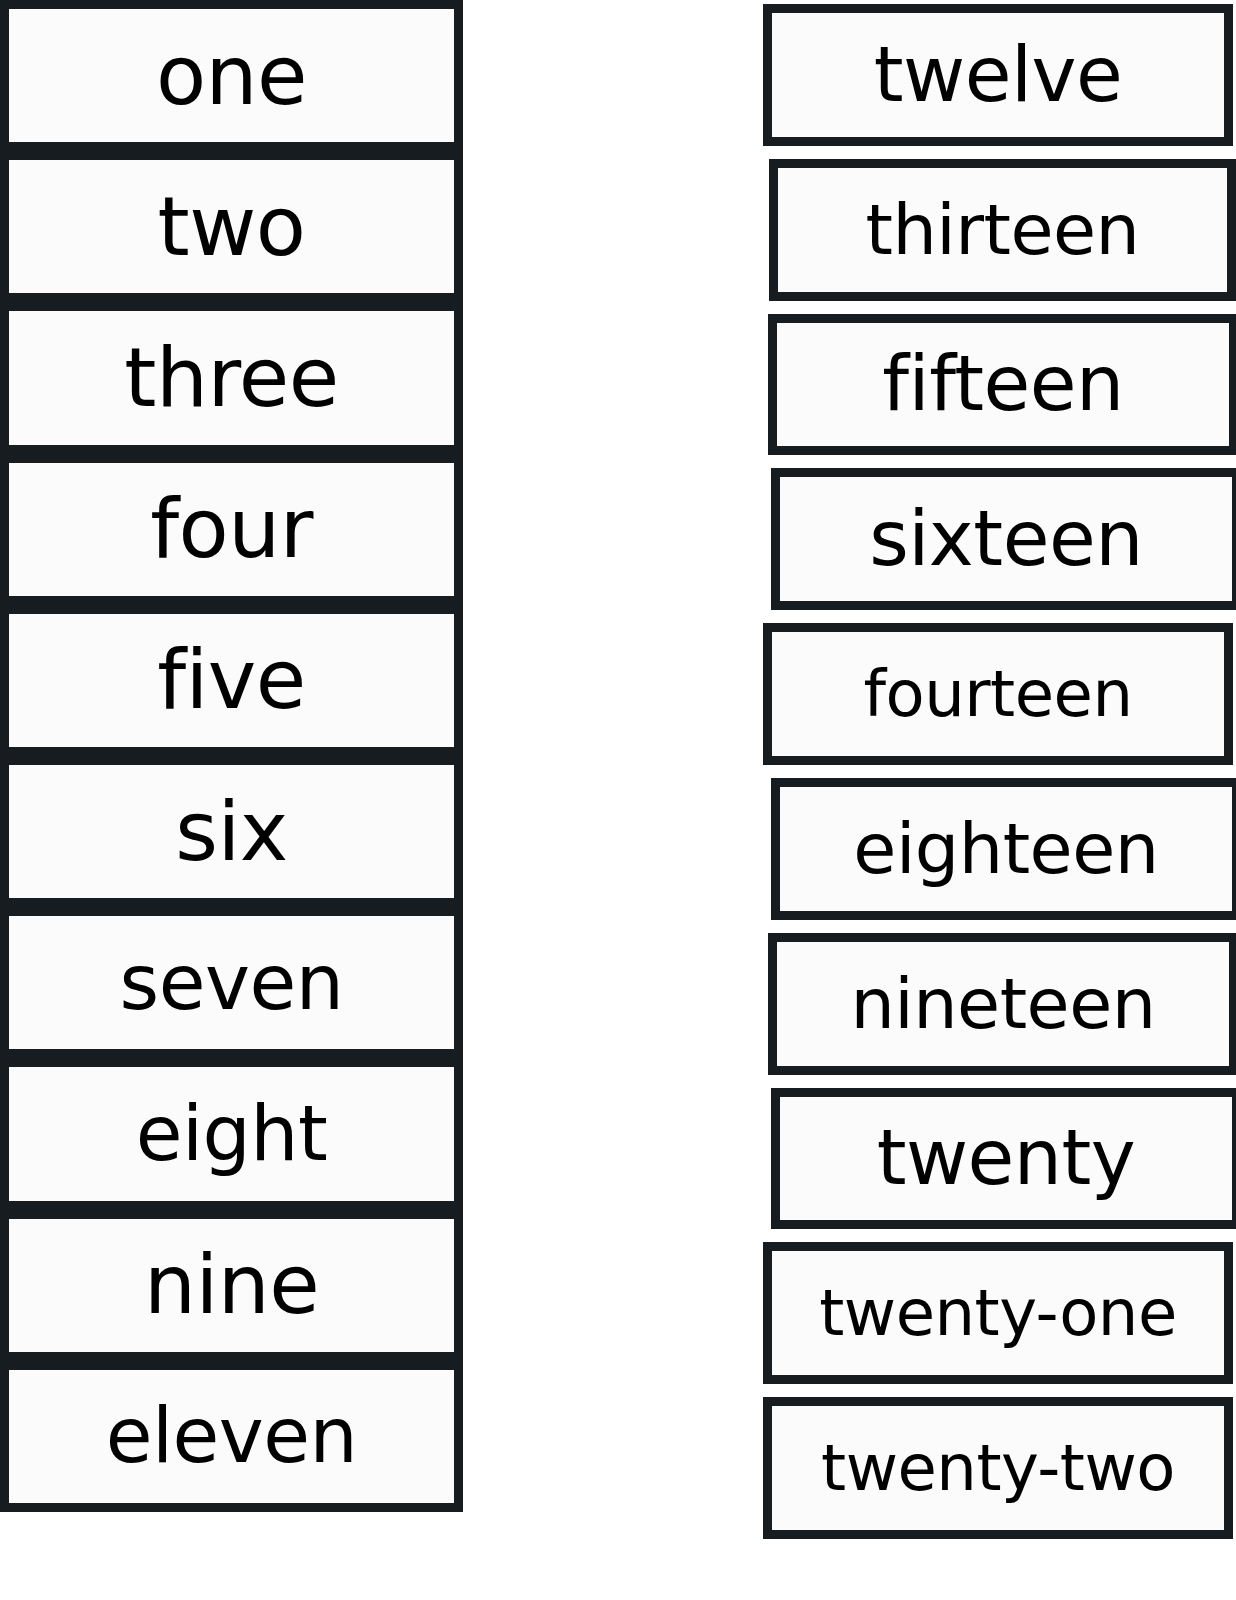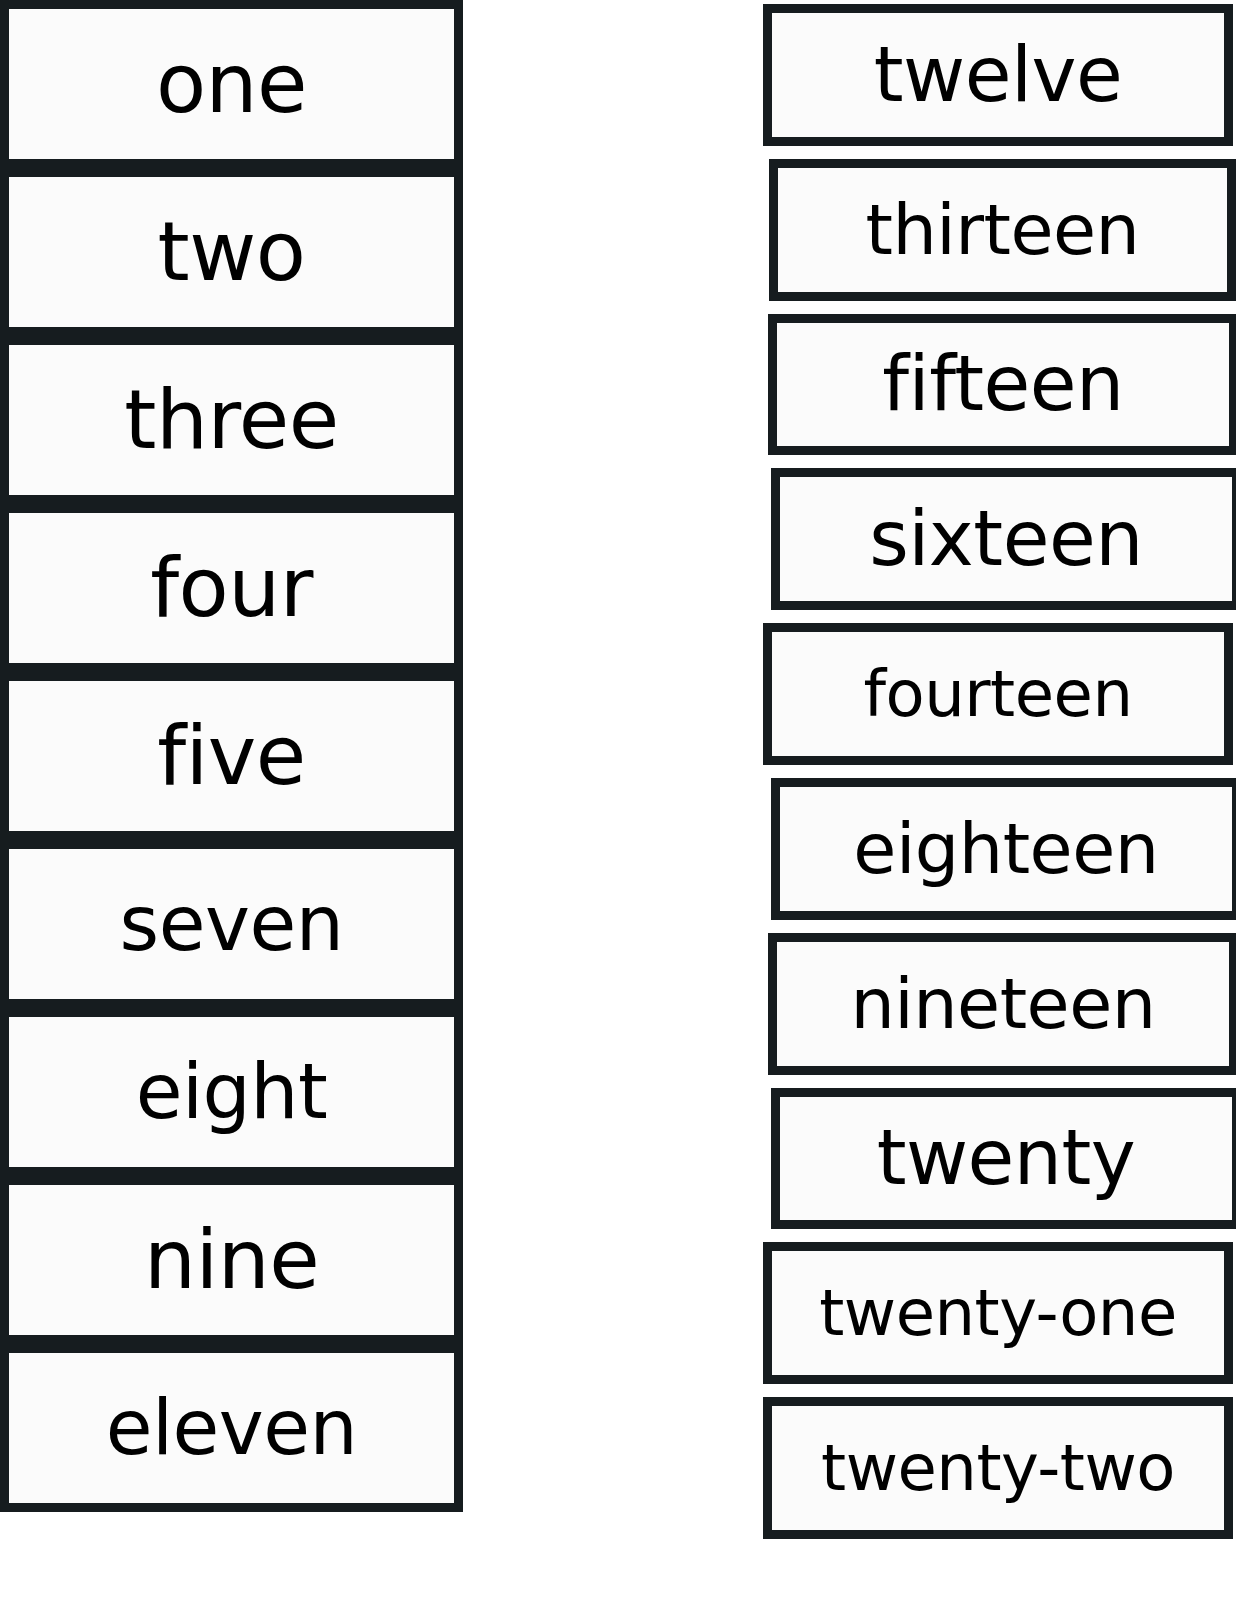--- a/index.html
+++ b/index.html
@@ -143,6 +143,11 @@
       </div>
     </div>
 
+    <div class="word-card w-xl">
+      <div class="card-face">
+        <span class="word-label">six</span>
+      </div>
+    </div>
 
     <div class="word-card w-lg">
       <div class="card-face">

